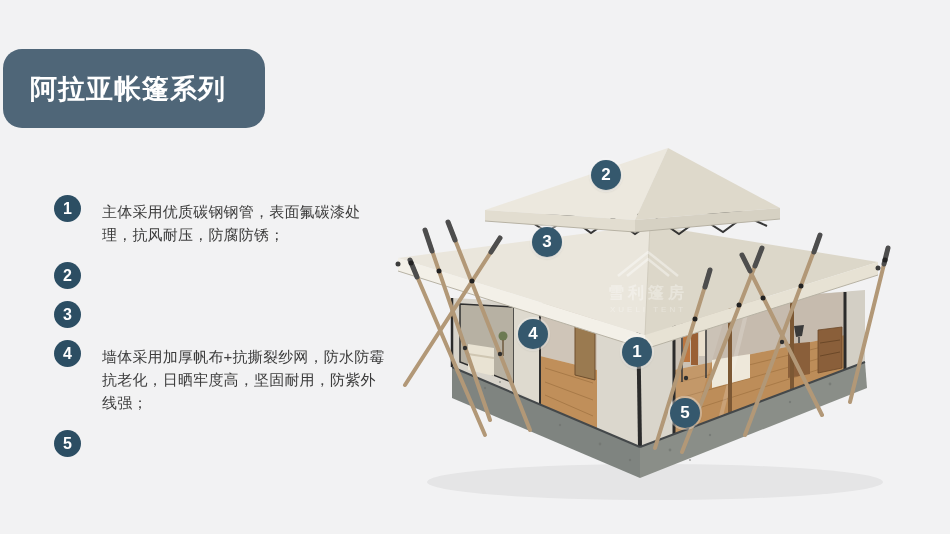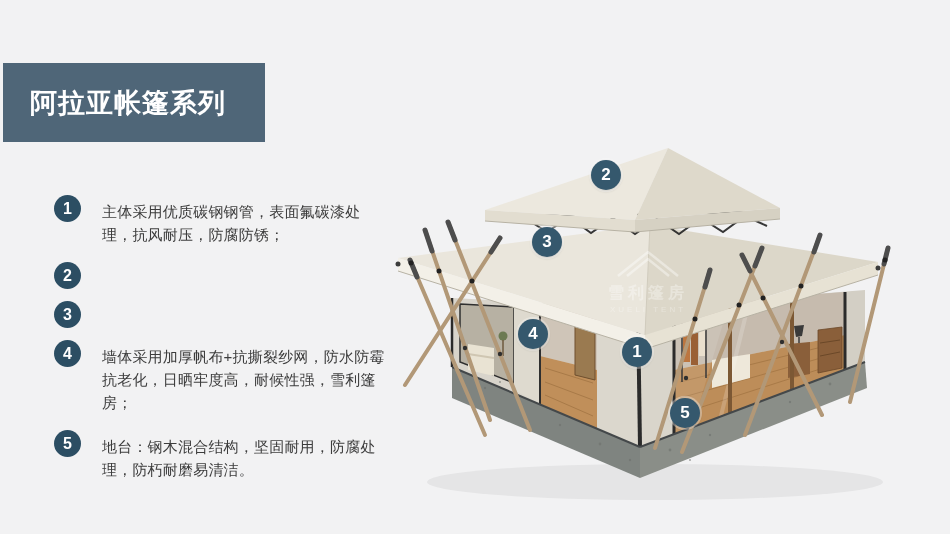--- a/index.html
+++ b/index.html
@@ -10,9 +10,10 @@
   }
   
   .title-box{
-    position:absolute;left:3px;top:63px;width:262px;height:79px;
+    position:absolute;left:3px;top:49px;width:262px;height:79px;
     background:#4f6678;display:flex;align-items:center;box-sizing:border-box;
     padding-left:27px;
+    border-radius:19px;
   }
   .title-box h1{
     margin:0;color:#ffffff;font-size:27px;font-weight:bold;letter-spacing:1px;

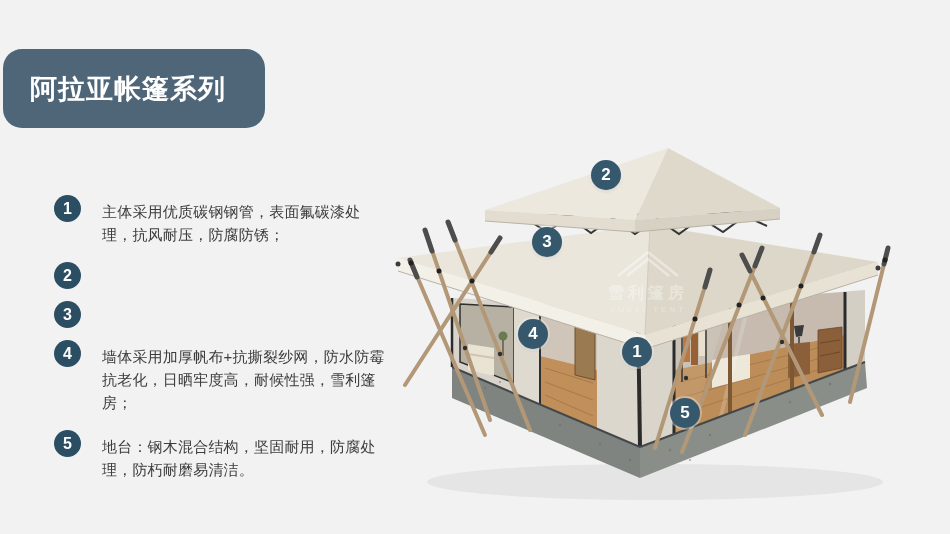--- a/index.html
+++ b/index.html
@@ -67,7 +67,7 @@
     </div>
     <div class="feature">
       <span class="badge">4</span>
-      <p>墙体采用加厚帆布+抗撕裂纱网，防水防霉抗老化，日晒牢度高，耐候性强，雪利篷房；</p>
+      <p>墙体采用加厚帆布+抗撕裂纱网，防水防霉抗老化，日晒牢度高，坚固耐用，防紫外线强；</p>
     </div>
     <div class="feature">
       <span class="badge">5</span>

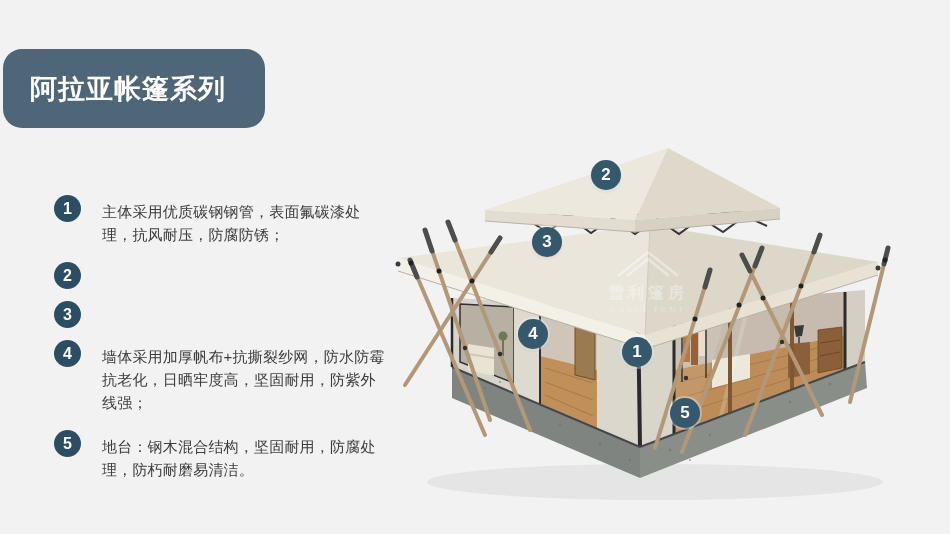--- a/index.html
+++ b/index.html
@@ -71,7 +71,6 @@
     </div>
     <div class="feature">
       <span class="badge">5</span>
-      <p>地台：钢木混合结构，坚固耐用，防腐处理，防朽耐磨易清洁。</p>
     </div>
   </div>
 

